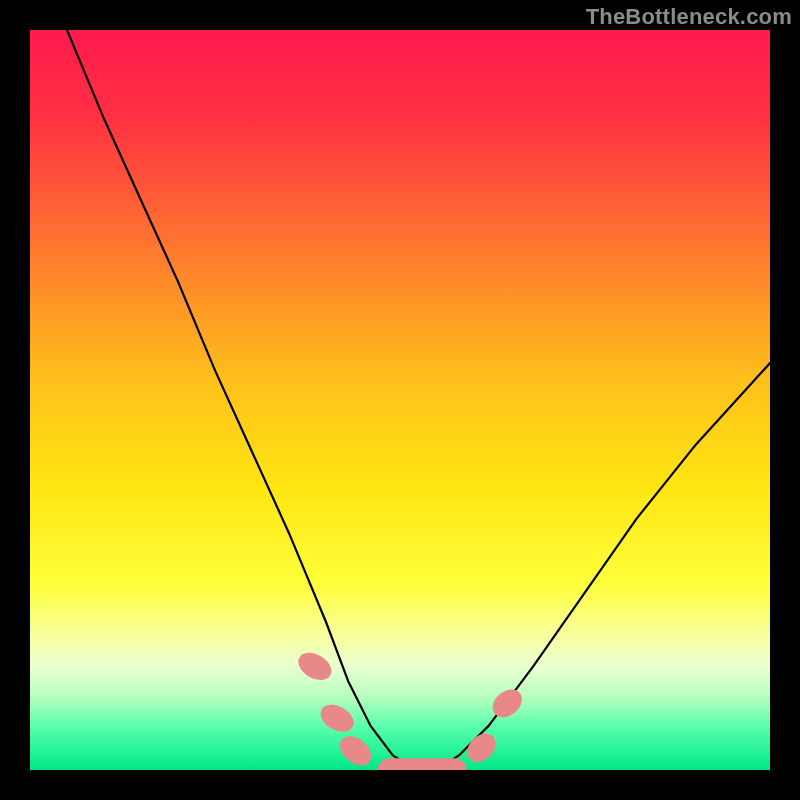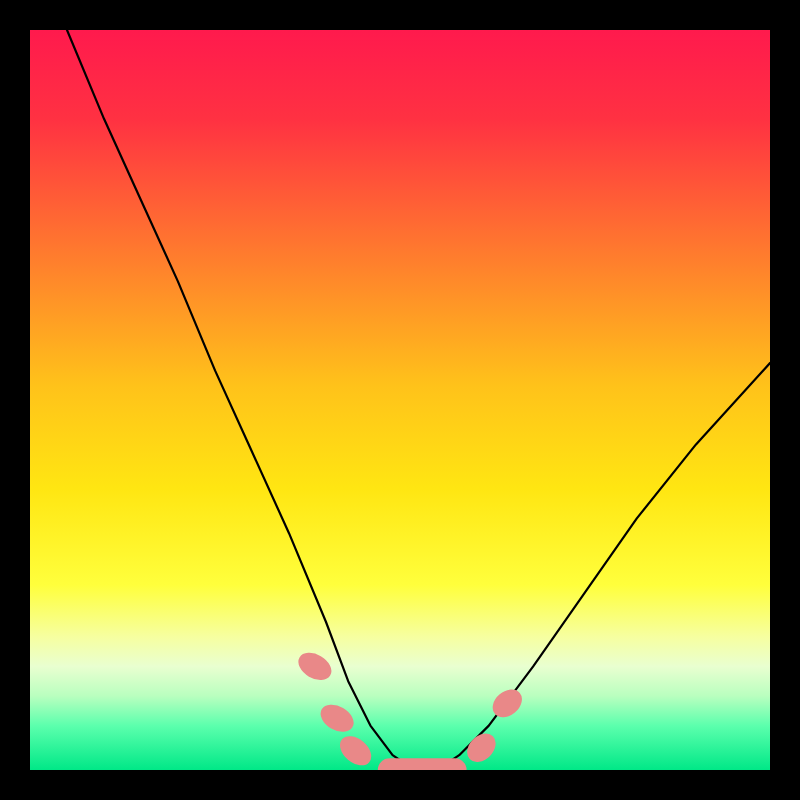--- a/index.html
+++ b/index.html
@@ -71,6 +71,7 @@
         </g>
     </svg>
   </div>
+  <div class="watermark">TheBottleneck.com</div>
 </div>
 
 </body></html>

